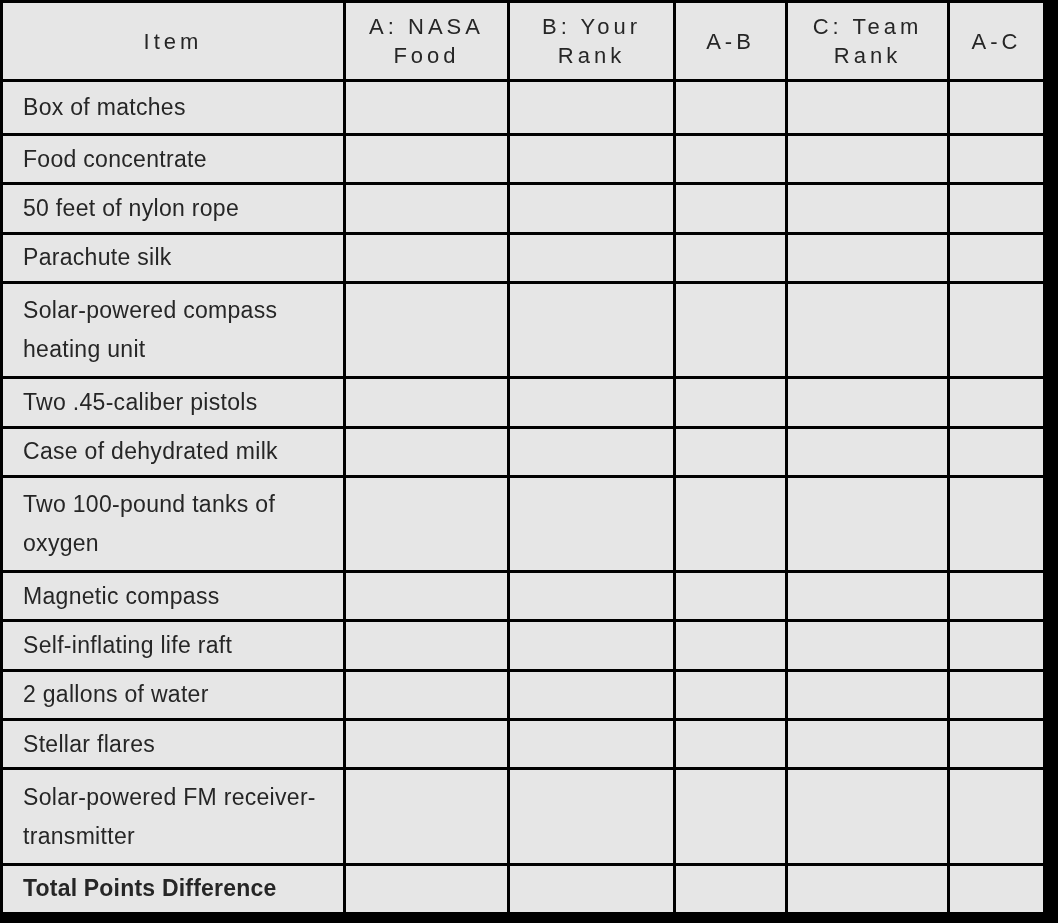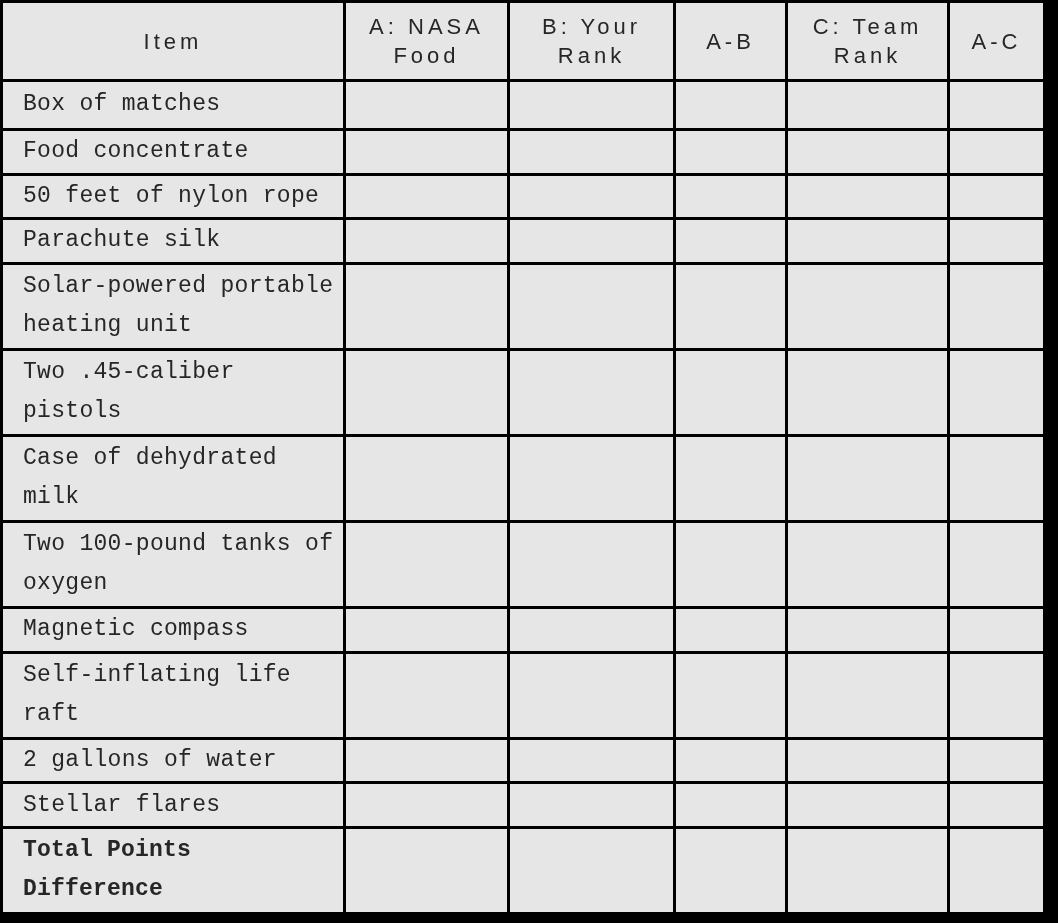--- a/index.html
+++ b/index.html
@@ -61,7 +61,6 @@
     padding-left: 20px;
     padding-right: 8px;
     white-space: pre-line;
-    font-family: Liberation Mono, monospace;
   }
   tr.row-total td.item-col {
     font-weight: 700;

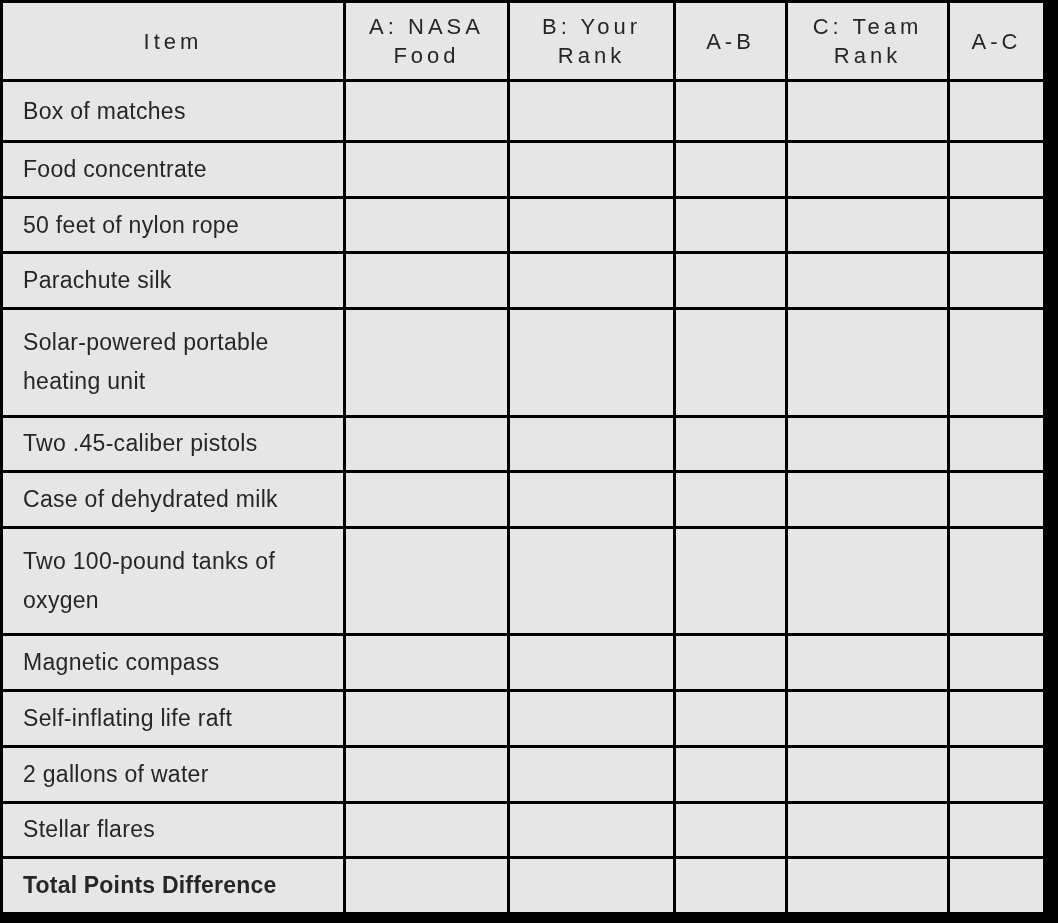--- a/index.html
+++ b/index.html
@@ -128,7 +128,7 @@
           <td class="blank-col"></td>
         </tr>
         <tr class="row-double">
-          <td class="item-col">Solar-powered portable
+          <td class="item-col">Solar-powered compass
 heating unit</td>
           <td class="blank-col"></td>
           <td class="blank-col"></td>

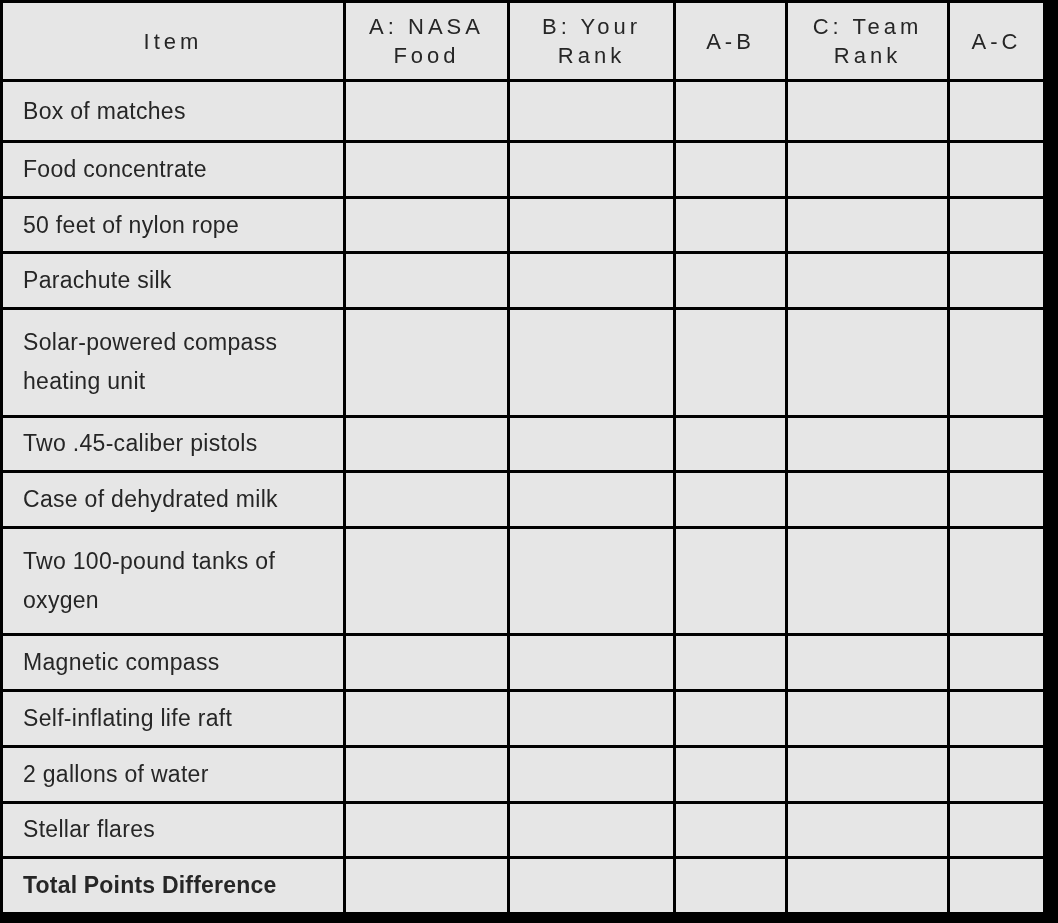--- a/index.html
+++ b/index.html
@@ -193,6 +193,15 @@
           <td class="blank-col"></td>
           <td class="blank-col"></td>
         </tr>
+        <tr class="row-double">
+          <td class="item-col">Solar-powered FM receiver-
+transmitter</td>
+          <td class="blank-col"></td>
+          <td class="blank-col"></td>
+          <td class="blank-col"></td>
+          <td class="blank-col"></td>
+          <td class="blank-col"></td>
+        </tr>
         <tr class="row-total">
           <td class="item-col">Total Points Difference</td>
           <td class="blank-col"></td>

